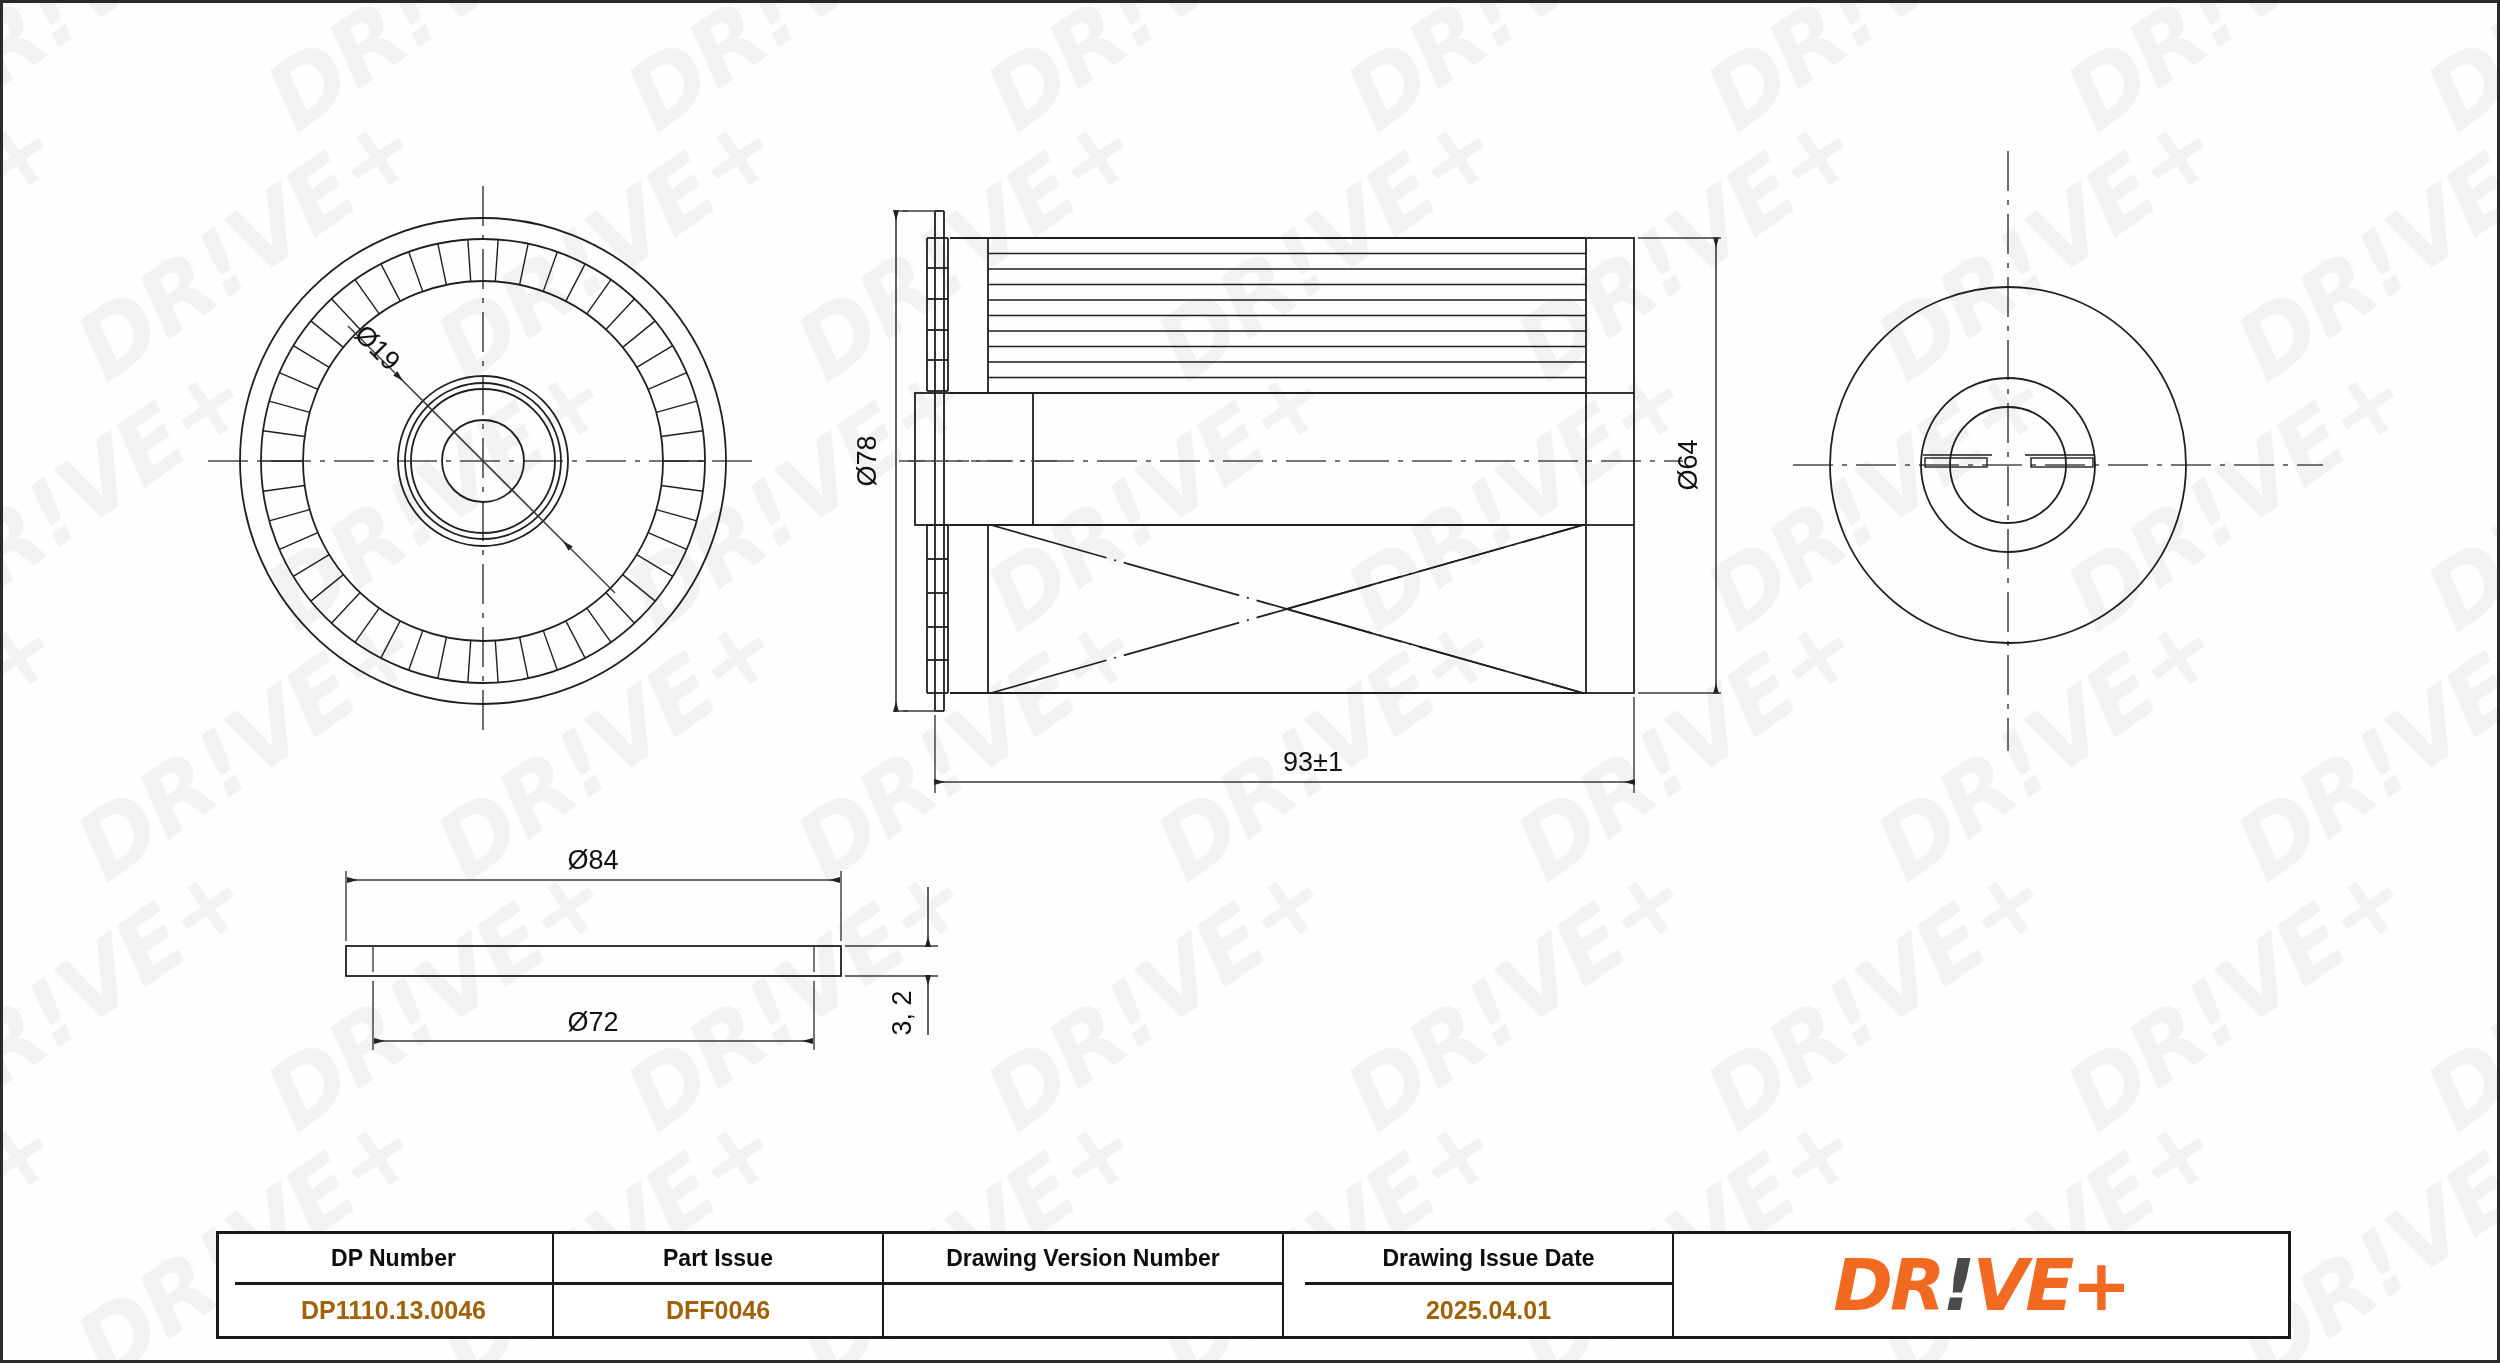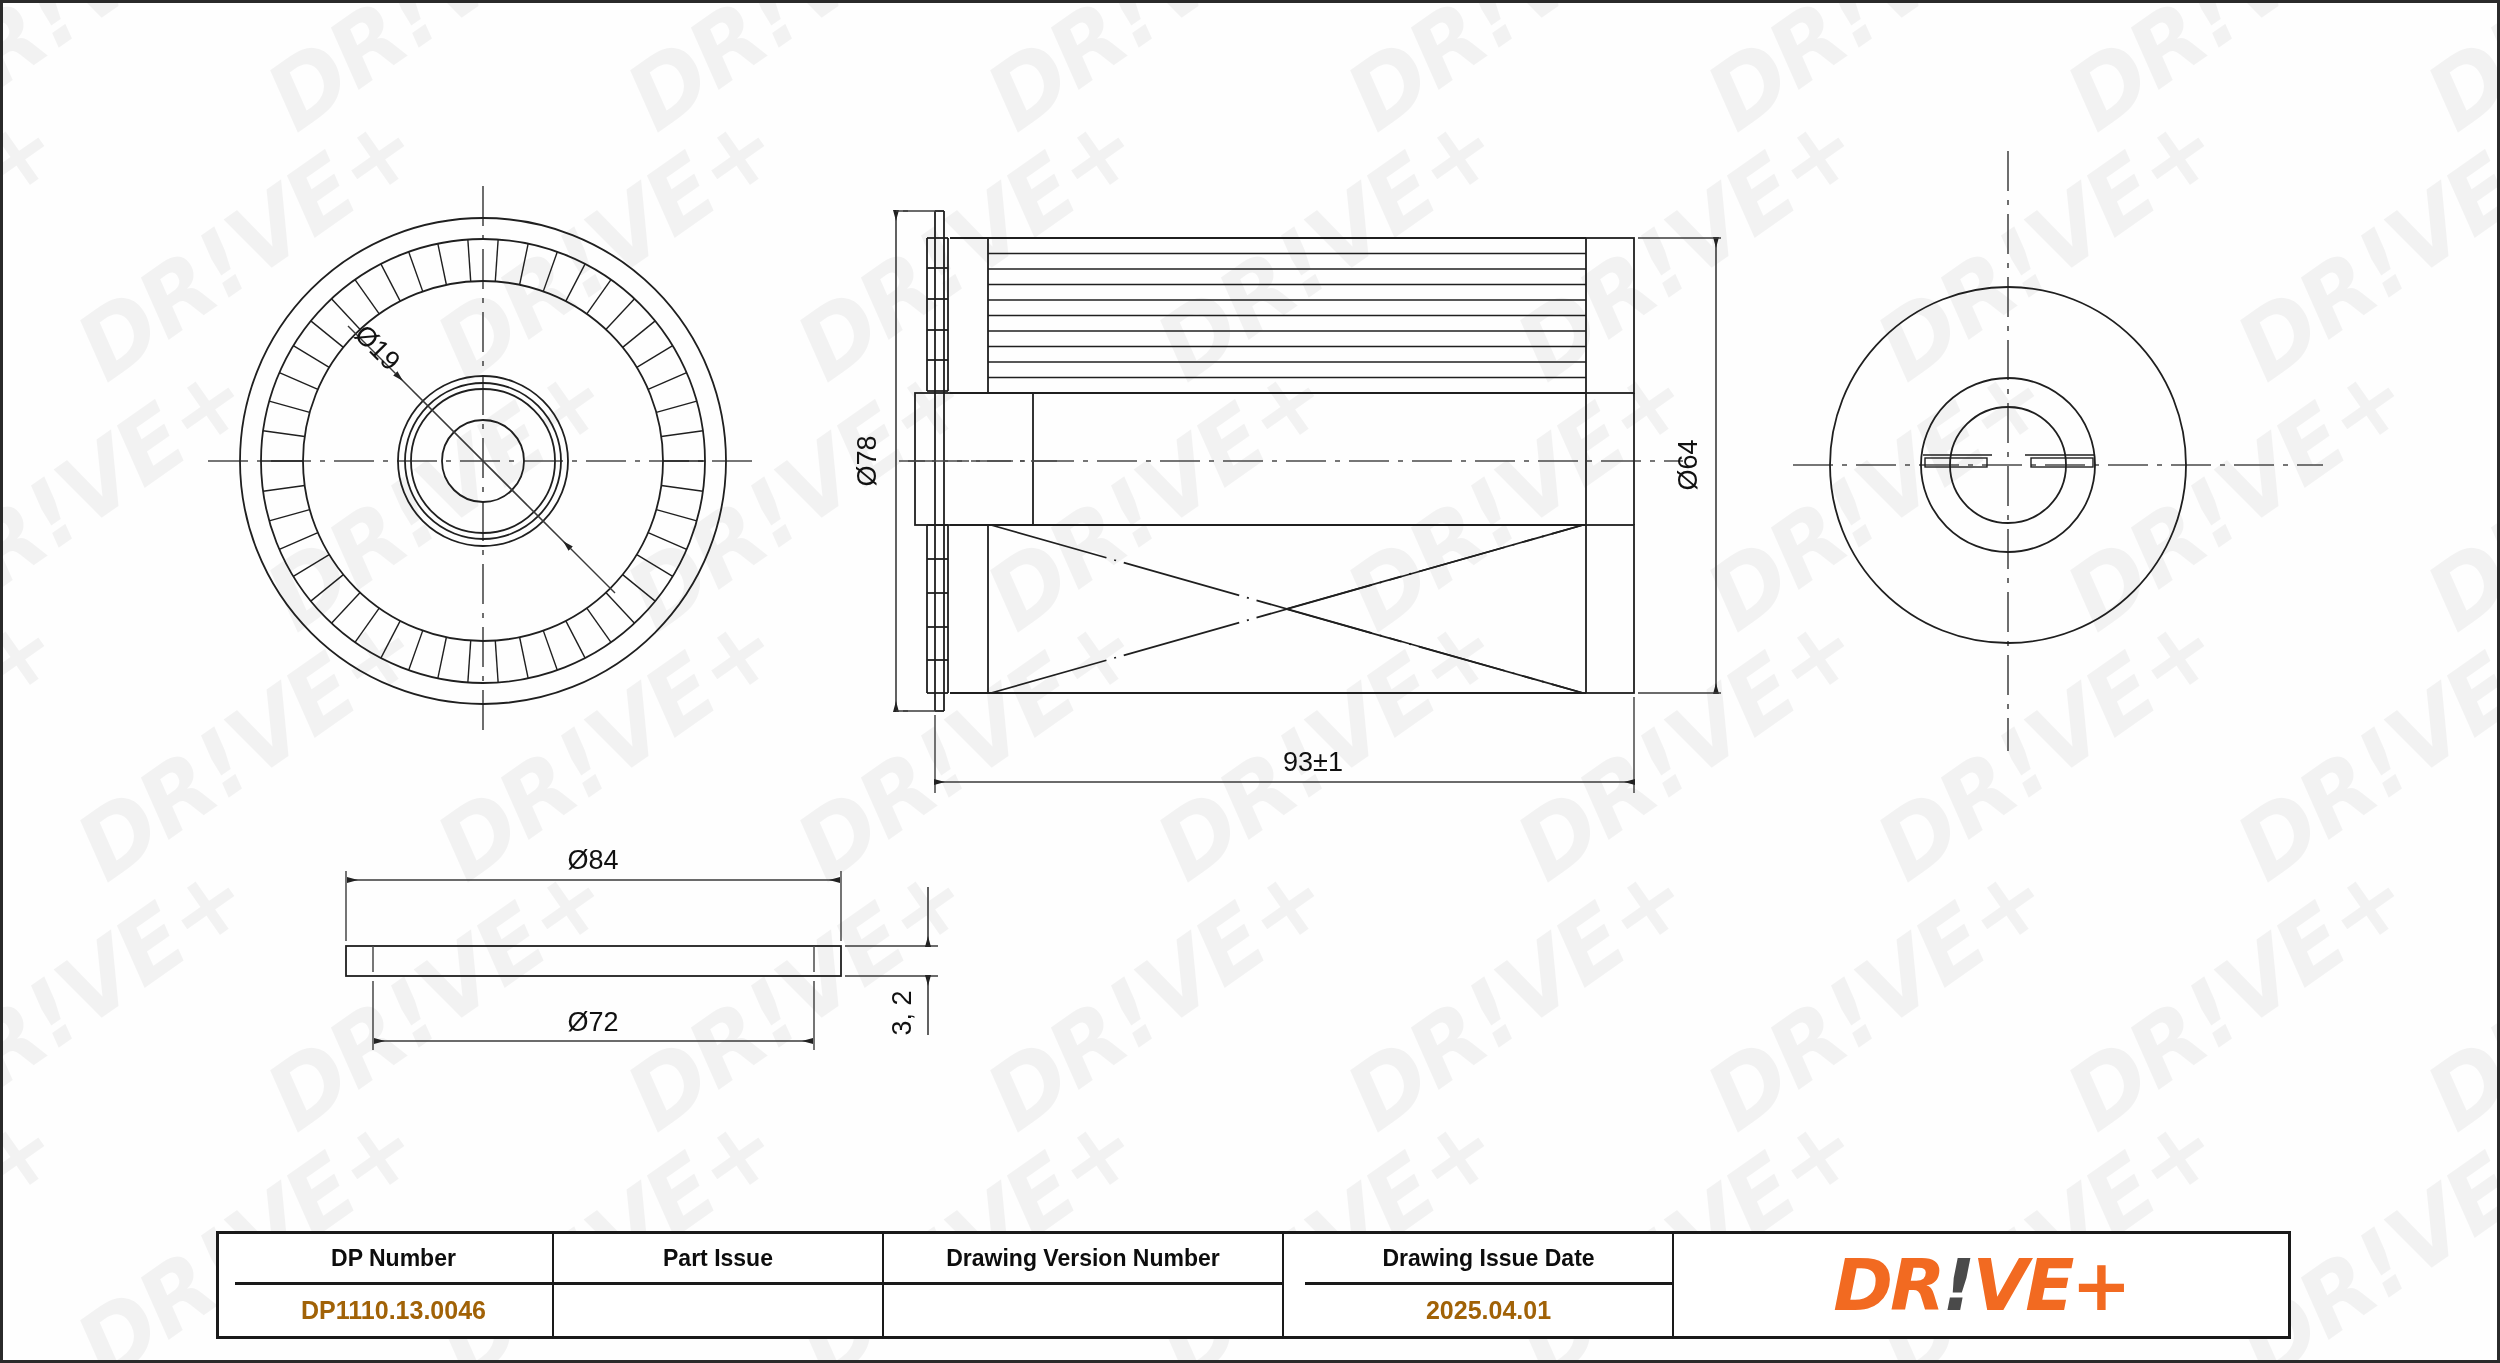--- a/index.html
+++ b/index.html
@@ -389,6 +389,7 @@
 
     <div class="tb-col col-part">
       <div class="tb-head">Part Issue</div>
+      <div class="tb-val">DFF0046</div>
     </div>
 
     <div class="tb-col col-ver">

